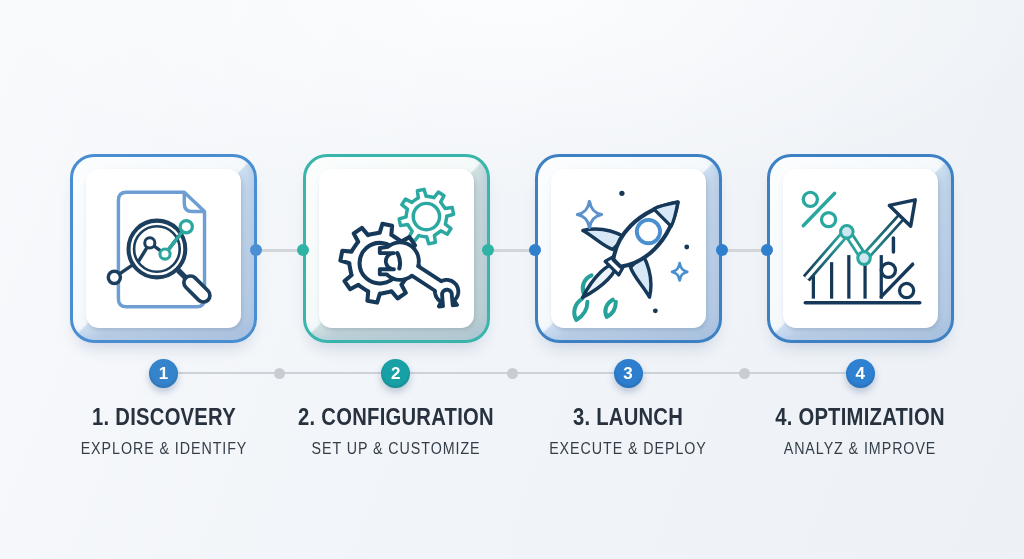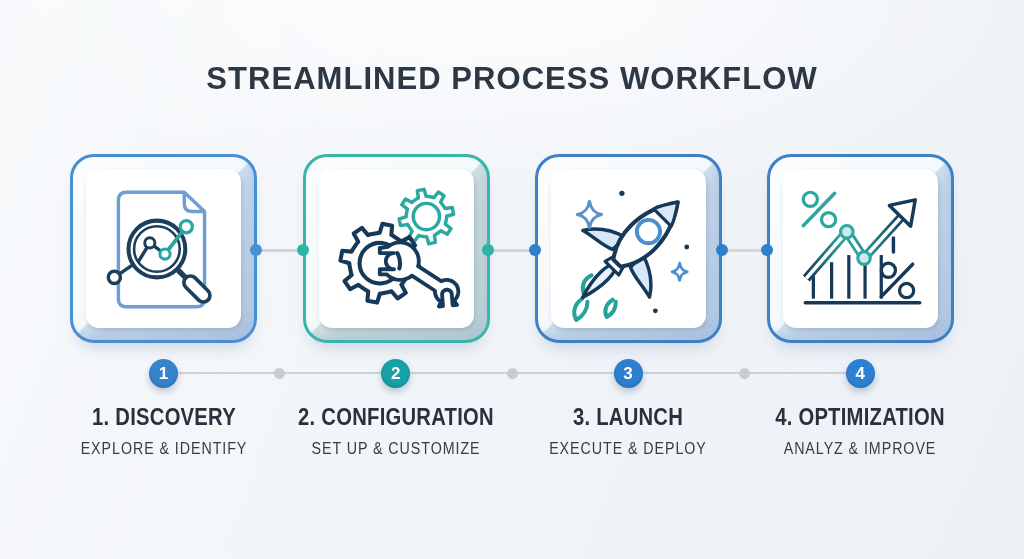--- a/index.html
+++ b/index.html
@@ -64,7 +64,6 @@
 
 <div class="stage">
 
-  <div class="title">STREAMLINED PROCESS WORKFLOW</div>
 
   <div class="card c1">
     <div class="inner">

